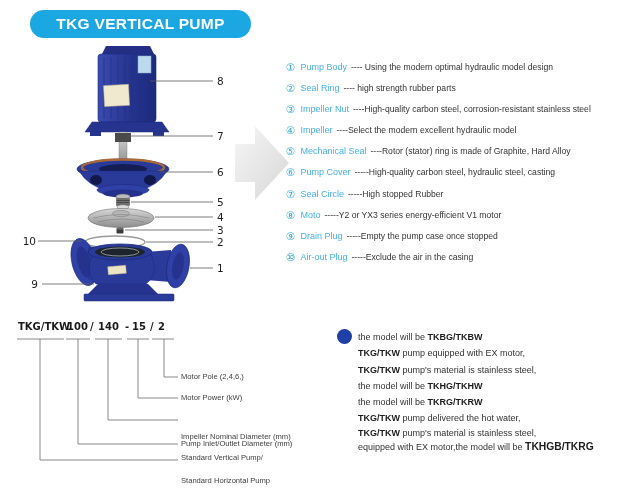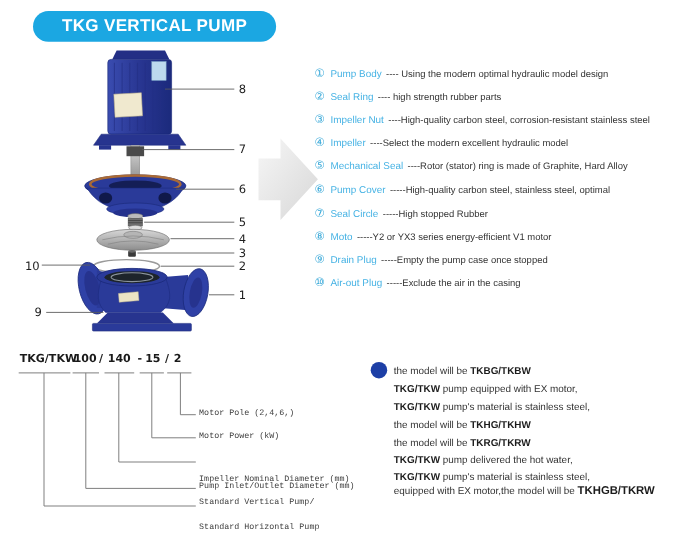--- a/index.html
+++ b/index.html
@@ -194,7 +194,7 @@
     <div class="part-row">
         <span class="pnum">⑥</span>
         <span class="pname">Pump Cover</span>
-        <span class="pdesc">-----High-quality carbon steel, stainless steel, optimal</span>
+        <span class="pdesc">-----High-quality carbon steel, hydraulic steel, casting</span>
       </div>
     <div class="part-row">
         <span class="pnum">⑦</span>

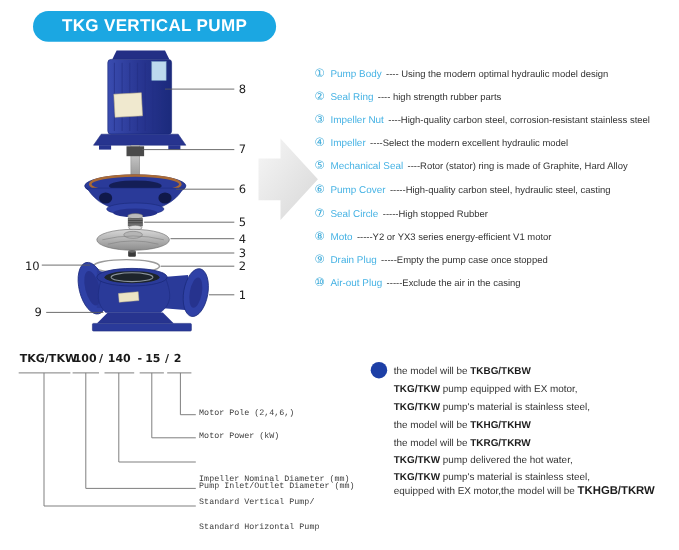--- a/index.html
+++ b/index.html
@@ -26,7 +26,7 @@
   .mc{position:absolute;top:321px;font-weight:bold;font-size:10px;color:#1a1a1a;
       font-family:"DejaVu Sans",sans-serif;}
   .tree-svg{position:absolute;left:0;top:336px;}
-  .mlabel{position:absolute;font-size:7.6px;color:#3d3d3d;white-space:nowrap;font-family:Liberation Mono, monospace;}
+  .mlabel{position:absolute;font-size:7.6px;color:#3d3d3d;white-space:nowrap;}
 
   
   .bullet{position:absolute;left:337px;top:329px;width:15px;height:15px;border-radius:50%;

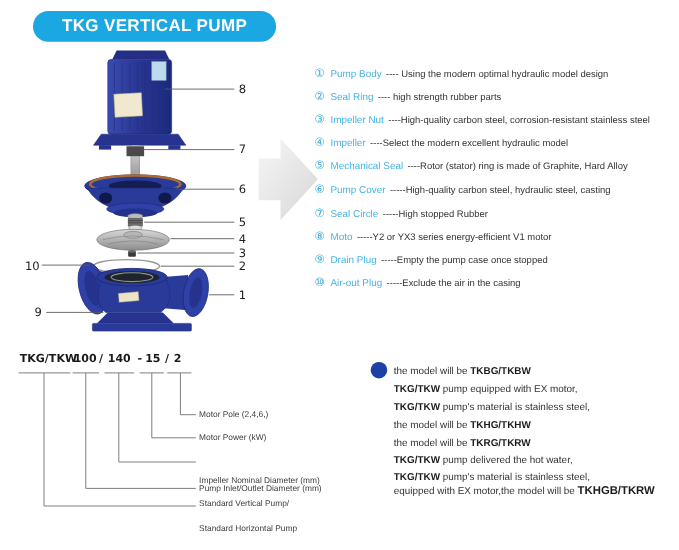--- a/index.html
+++ b/index.html
@@ -265,7 +265,7 @@
     </div>
     <div class="note">
       <div><b>TKG/TKW</b><span> pump's material is stainless steel,</span></div>
-      <div><span>equipped with EX motor,the model will be </span><b class="code">TKHGB/TKRW</b></div>
+      <div><span>equipped with EX motor,the model will be </span><b class="code">TKHGB/TKRG</b></div>
     </div>
   </div>
 

